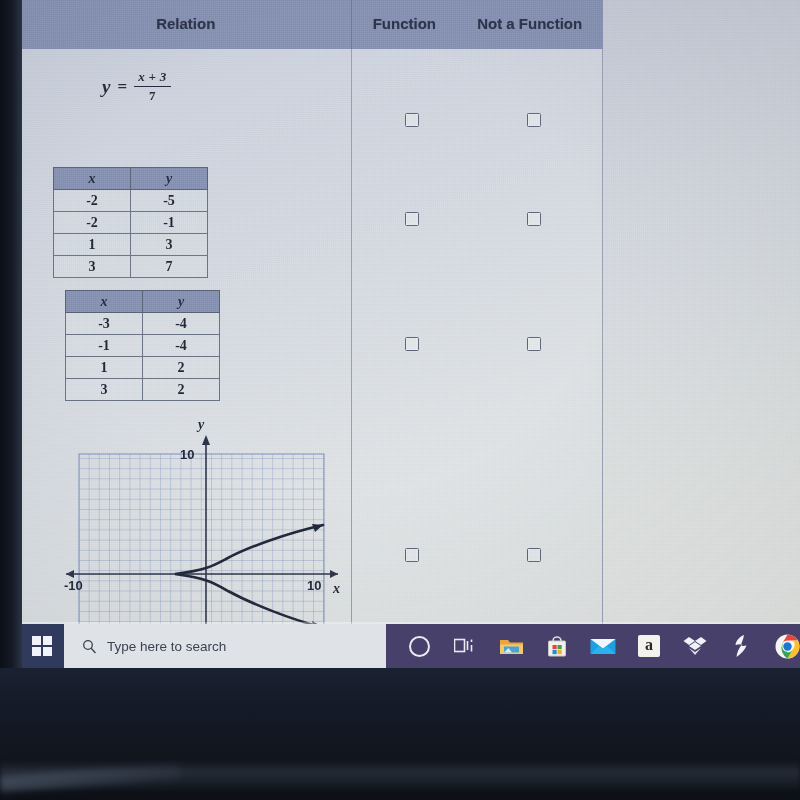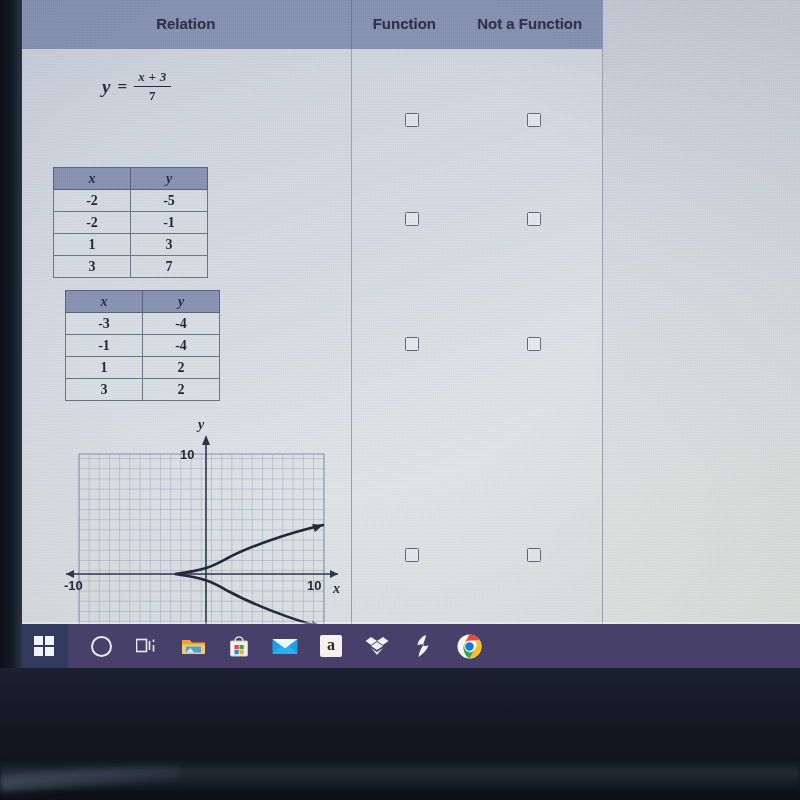--- a/index.html
+++ b/index.html
@@ -448,6 +448,15 @@
         </span>
       </div>
 
+      <div id="search-box">
+        <span id="search-icon">
+          <svg width="15" height="15" viewBox="0 0 15 15">
+            <circle cx="6" cy="6" r="4.3" fill="none" stroke="#3b4250" stroke-width="1.3"></circle>
+            <line x1="9.2" y1="9.2" x2="13.5" y2="14" stroke="#3b4250" stroke-width="1.3"></line>
+          </svg>
+        </span>
+        <span>Type here to search</span>
+      </div>
 
       <div id="tray">
 

